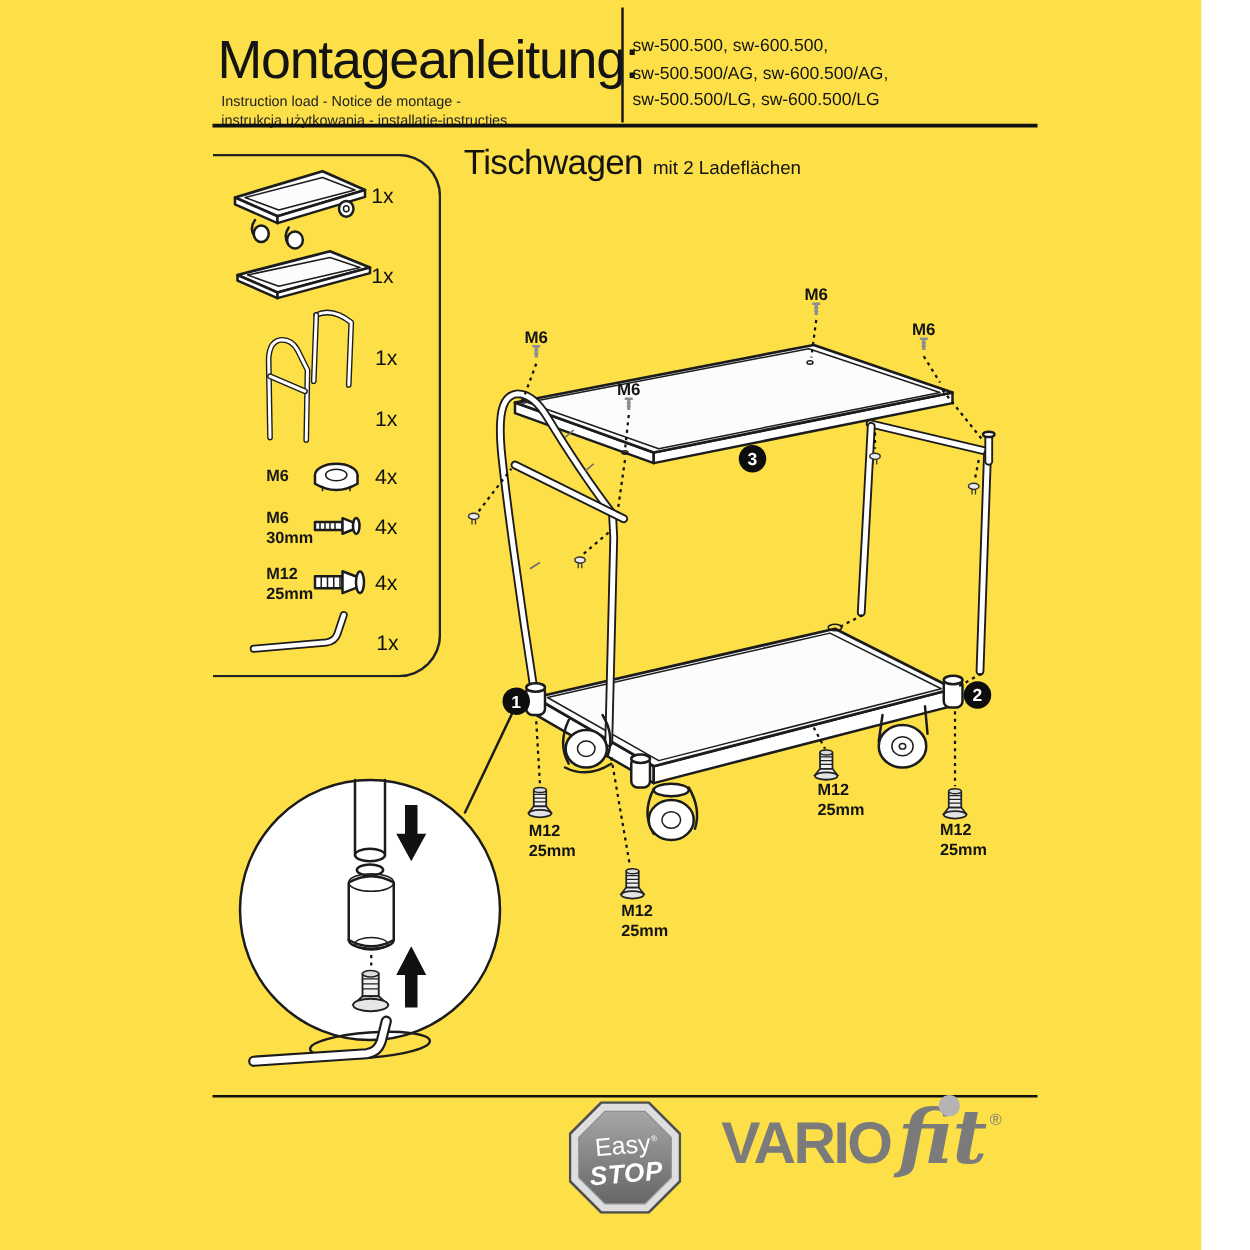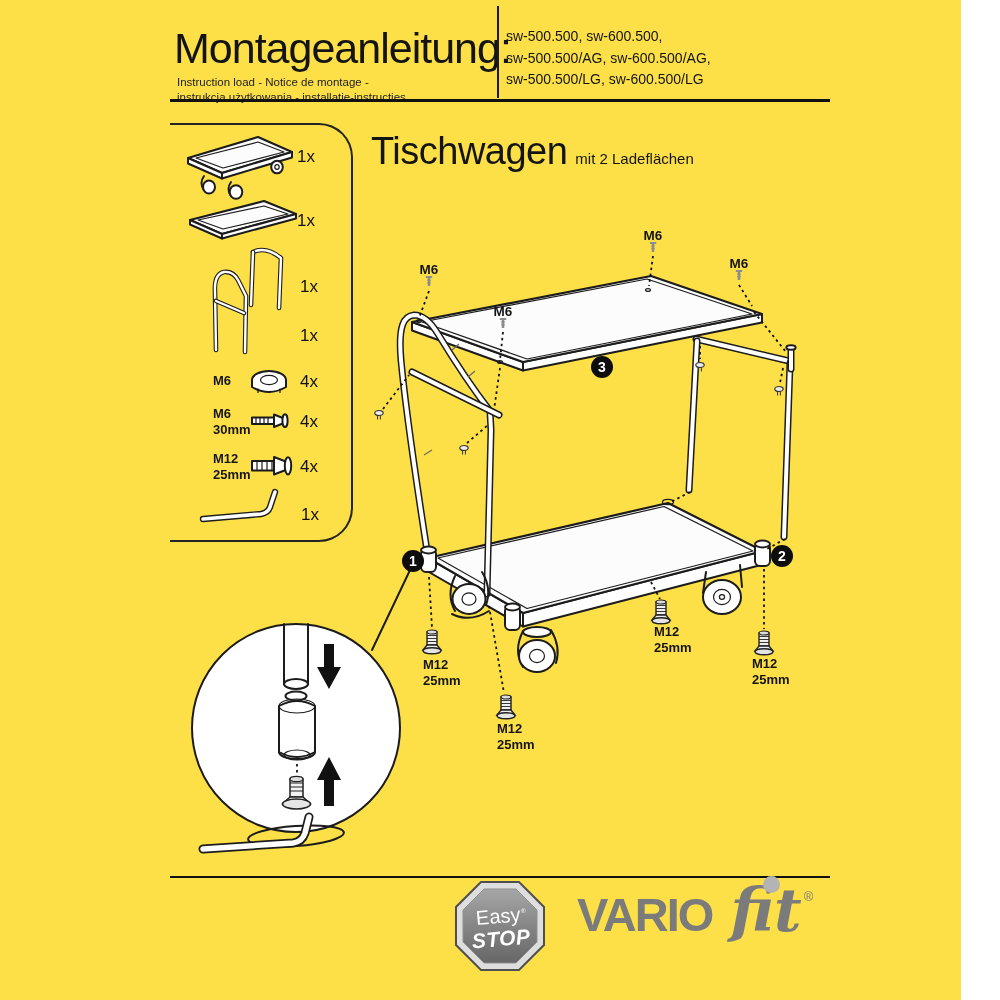--- a/index.html
+++ b/index.html
@@ -20,7 +20,7 @@
   .psize{font-size:13px;font-weight:600;line-height:16px;color:#161616;}
   
   .t-main{left:371px;top:114px;display:flex;align-items:baseline;gap:8px;white-space:nowrap;}
-  .t-de{font-size:38px;letter-spacing:-0.5px;margin-top:16px;}
+  .t-de{font-size:28px;letter-spacing:-0.5px;}
   .t-suffix{font-size:15px;}
   .t-lines{left:371px;top:149px;font-size:16.5px;line-height:22px;white-space:nowrap;}
   

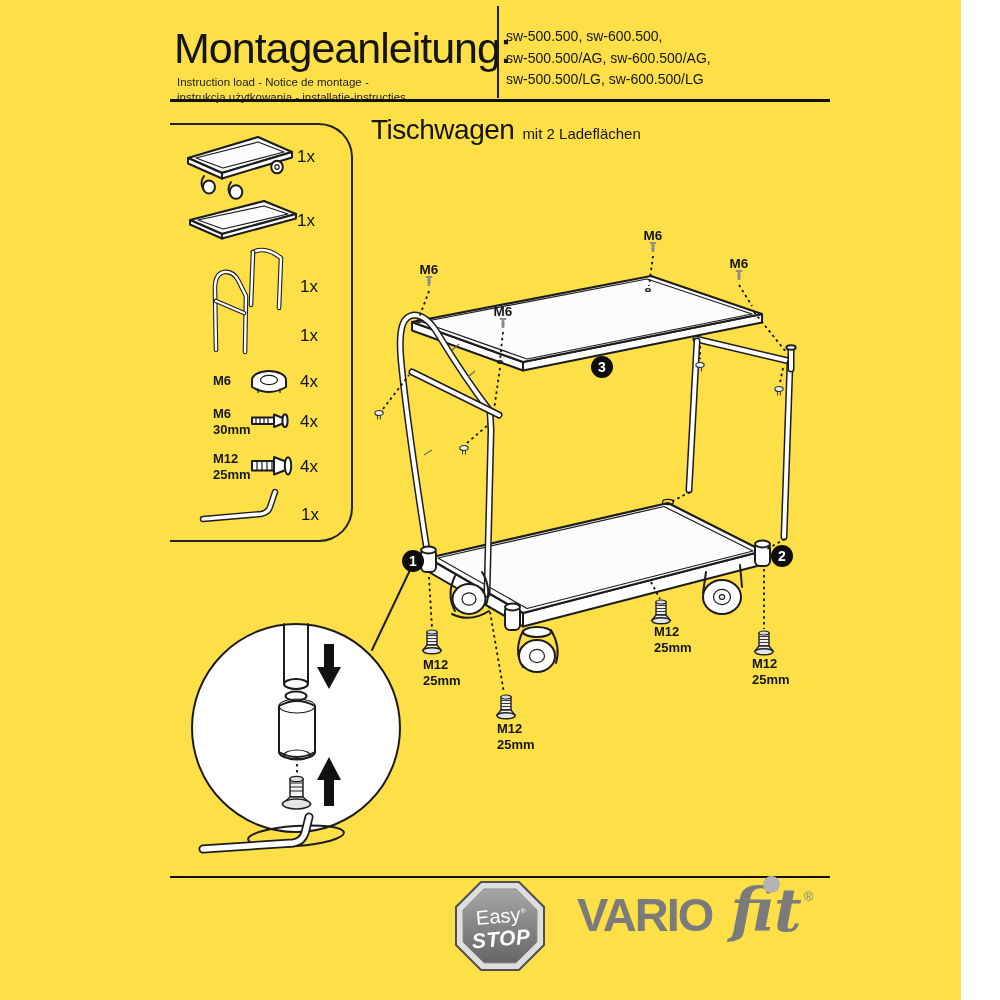--- a/index.html
+++ b/index.html
@@ -47,7 +47,7 @@
   .brand{left:577px;top:880px;display:flex;align-items:baseline;}
   .vario{font-size:47px;font-weight:bold;color:#7b7b7b;letter-spacing:-2px;}
   .fit{font-family:"DejaVu Serif",serif;font-style:italic;font-weight:bold;font-size:60px;
-       color:#7b7b7b;position:relative;margin-left:18px;line-height:60px;}
+       color:#7b7b7b;position:relative;margin-left:6px;line-height:60px;}
   .fit-dot{position:absolute;left:33px;top:-4px;width:17px;height:17px;border-radius:50%;
            background:#b4b4b4;}
   .brand-reg{font-size:13px;color:#7b7b7b;position:relative;top:-30px;margin-left:2px;}

